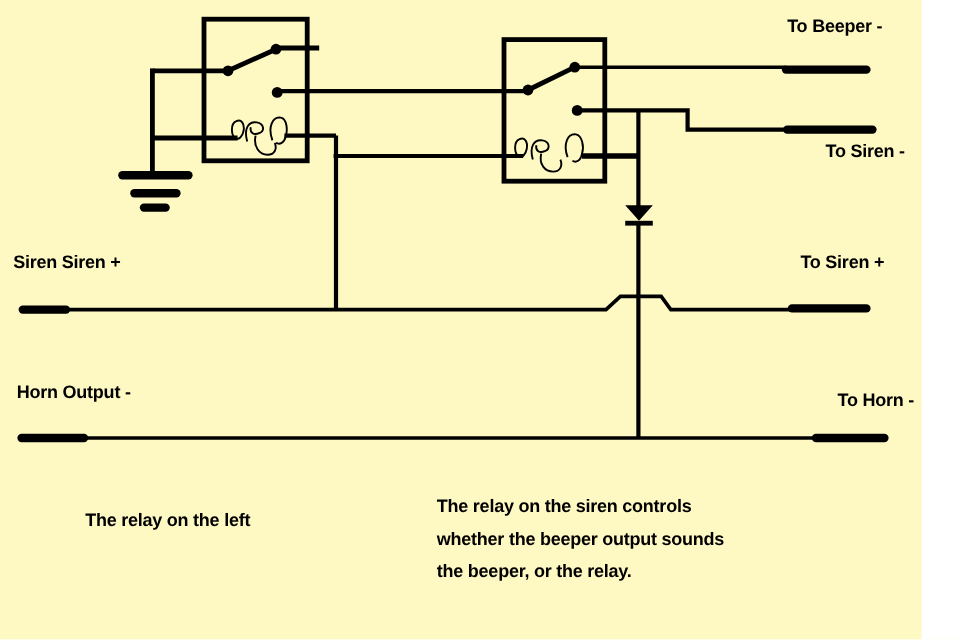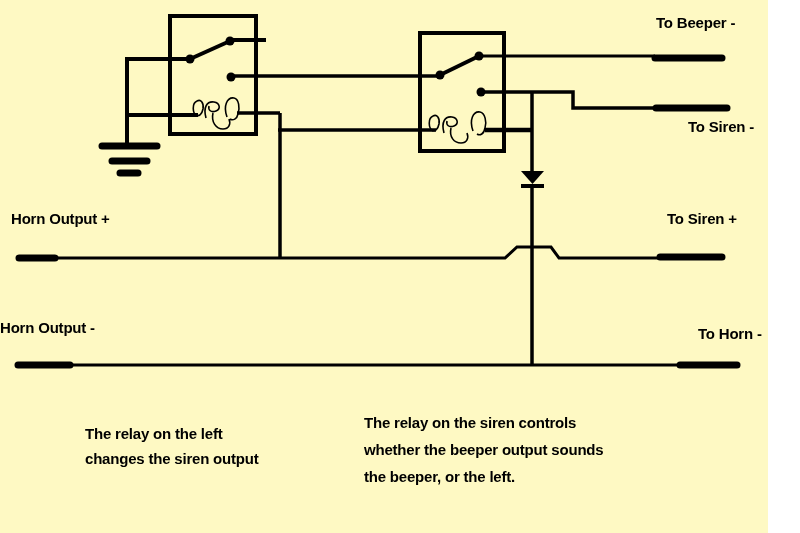--- a/index.html
+++ b/index.html
@@ -138,7 +138,7 @@
 
   <div class="lbl" style="left:688px; top:74px;margin-top:44px;">To Siren -</div>
 
-  <div class="lbl" style="left:11px; top:210px;">Horn Output +</div>
+  <div class="lbl" style="left:11px; top:210px;">Siren Siren +</div>
 
   <div class="lbl" style="left:667px; top:210px;text-align:right;">To Siren +</div>
 

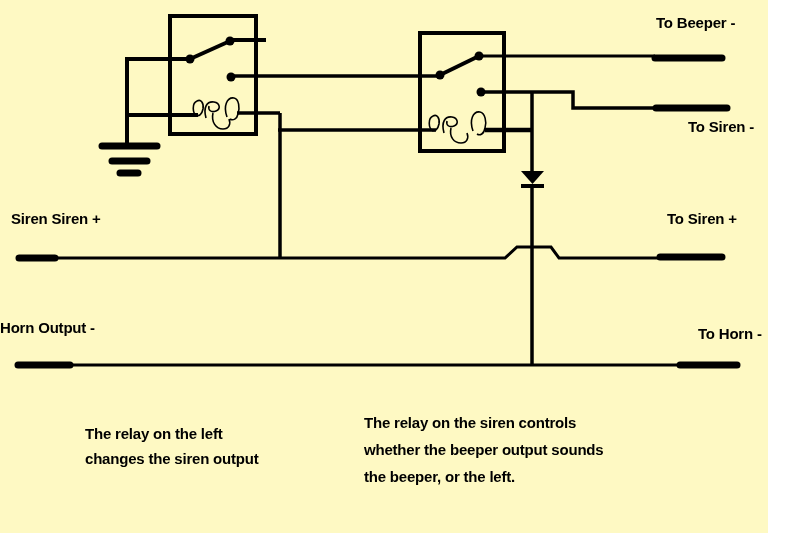--- a/index.html
+++ b/index.html
@@ -142,7 +142,7 @@
 
   <div class="lbl" style="left:667px; top:210px;text-align:right;">To Siren +</div>
 
-  <div class="lbl" style="left:0; top:319px;">Horn Output -</div>
+  <div class="lbl" style="left:14px; top:319px;">Horn Output -</div>
 
   <div class="lbl" style="left:698px; top:325px;">To Horn -</div>
 

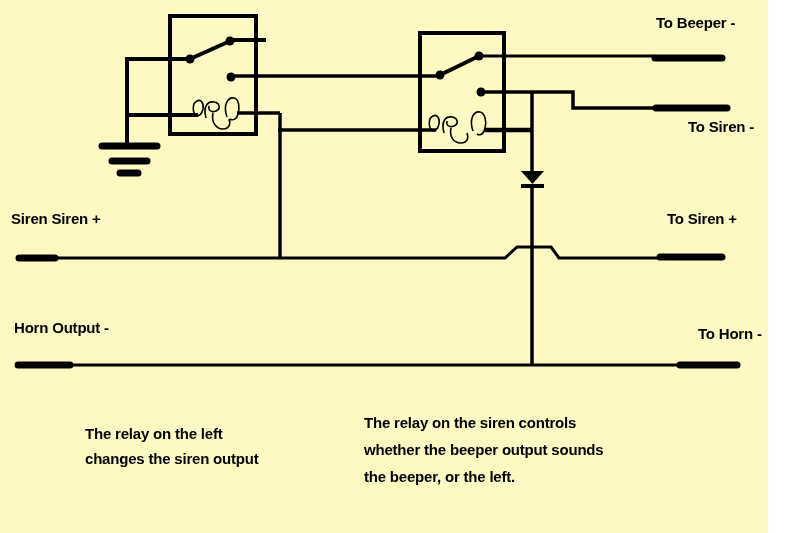--- a/index.html
+++ b/index.html
@@ -36,7 +36,7 @@
     white-space: nowrap;
     letter-spacing: -0.2px;
   }
-  .note-left  { left: 71px;  top: 421px; line-height: 25px; margin-left: 14px; }
+  .note-left  { left: 71px;  top: 421px; line-height: 25px; }
   .note-right { left: 364px; top: 409px; line-height: 27px; }
 
   

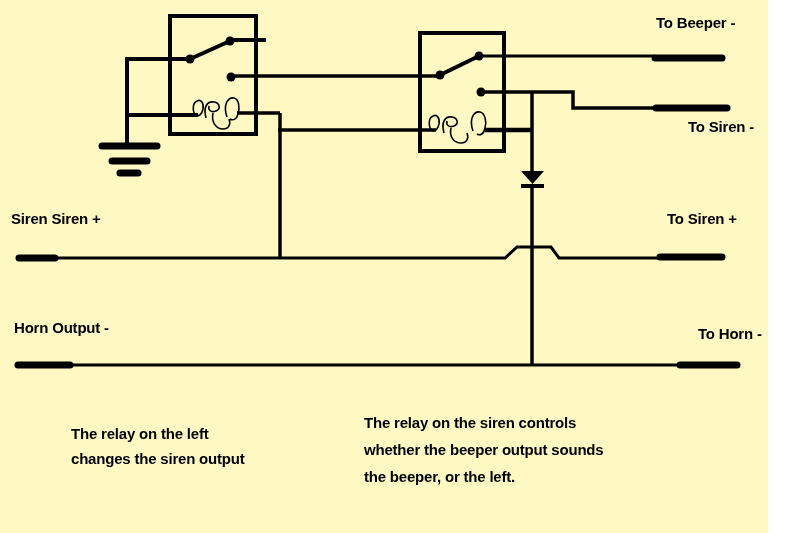--- a/index.html
+++ b/index.html
@@ -148,7 +148,6 @@
 
   <div class="note note-left">
     <div>The relay on the left</div>
-    <div>changes the siren output</div>
   </div>
 
   <div class="note note-right">

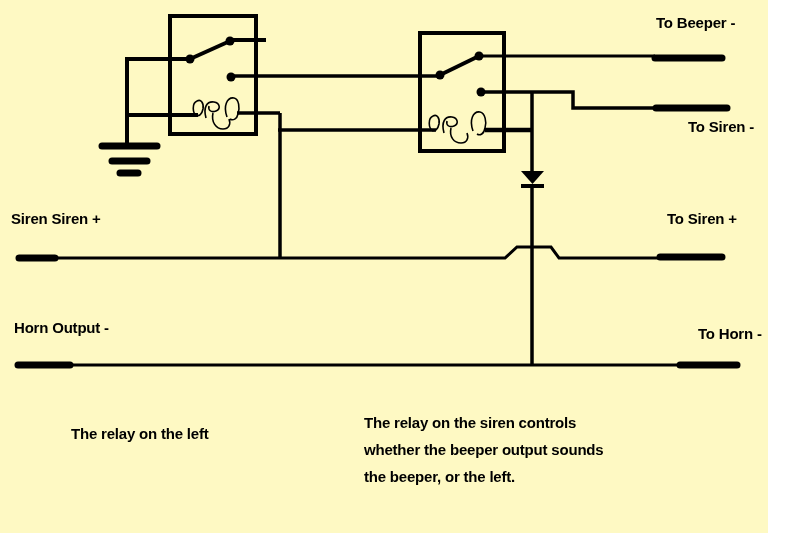--- a/index.html
+++ b/index.html
@@ -153,7 +153,7 @@
   <div class="note note-right">
     <div>The relay on the siren controls</div>
     <div>whether the beeper output sounds</div>
-    <div>the beeper, or the left.</div>
+    <div>the beeper, or the relay.</div>
   </div>
 
 </div>

